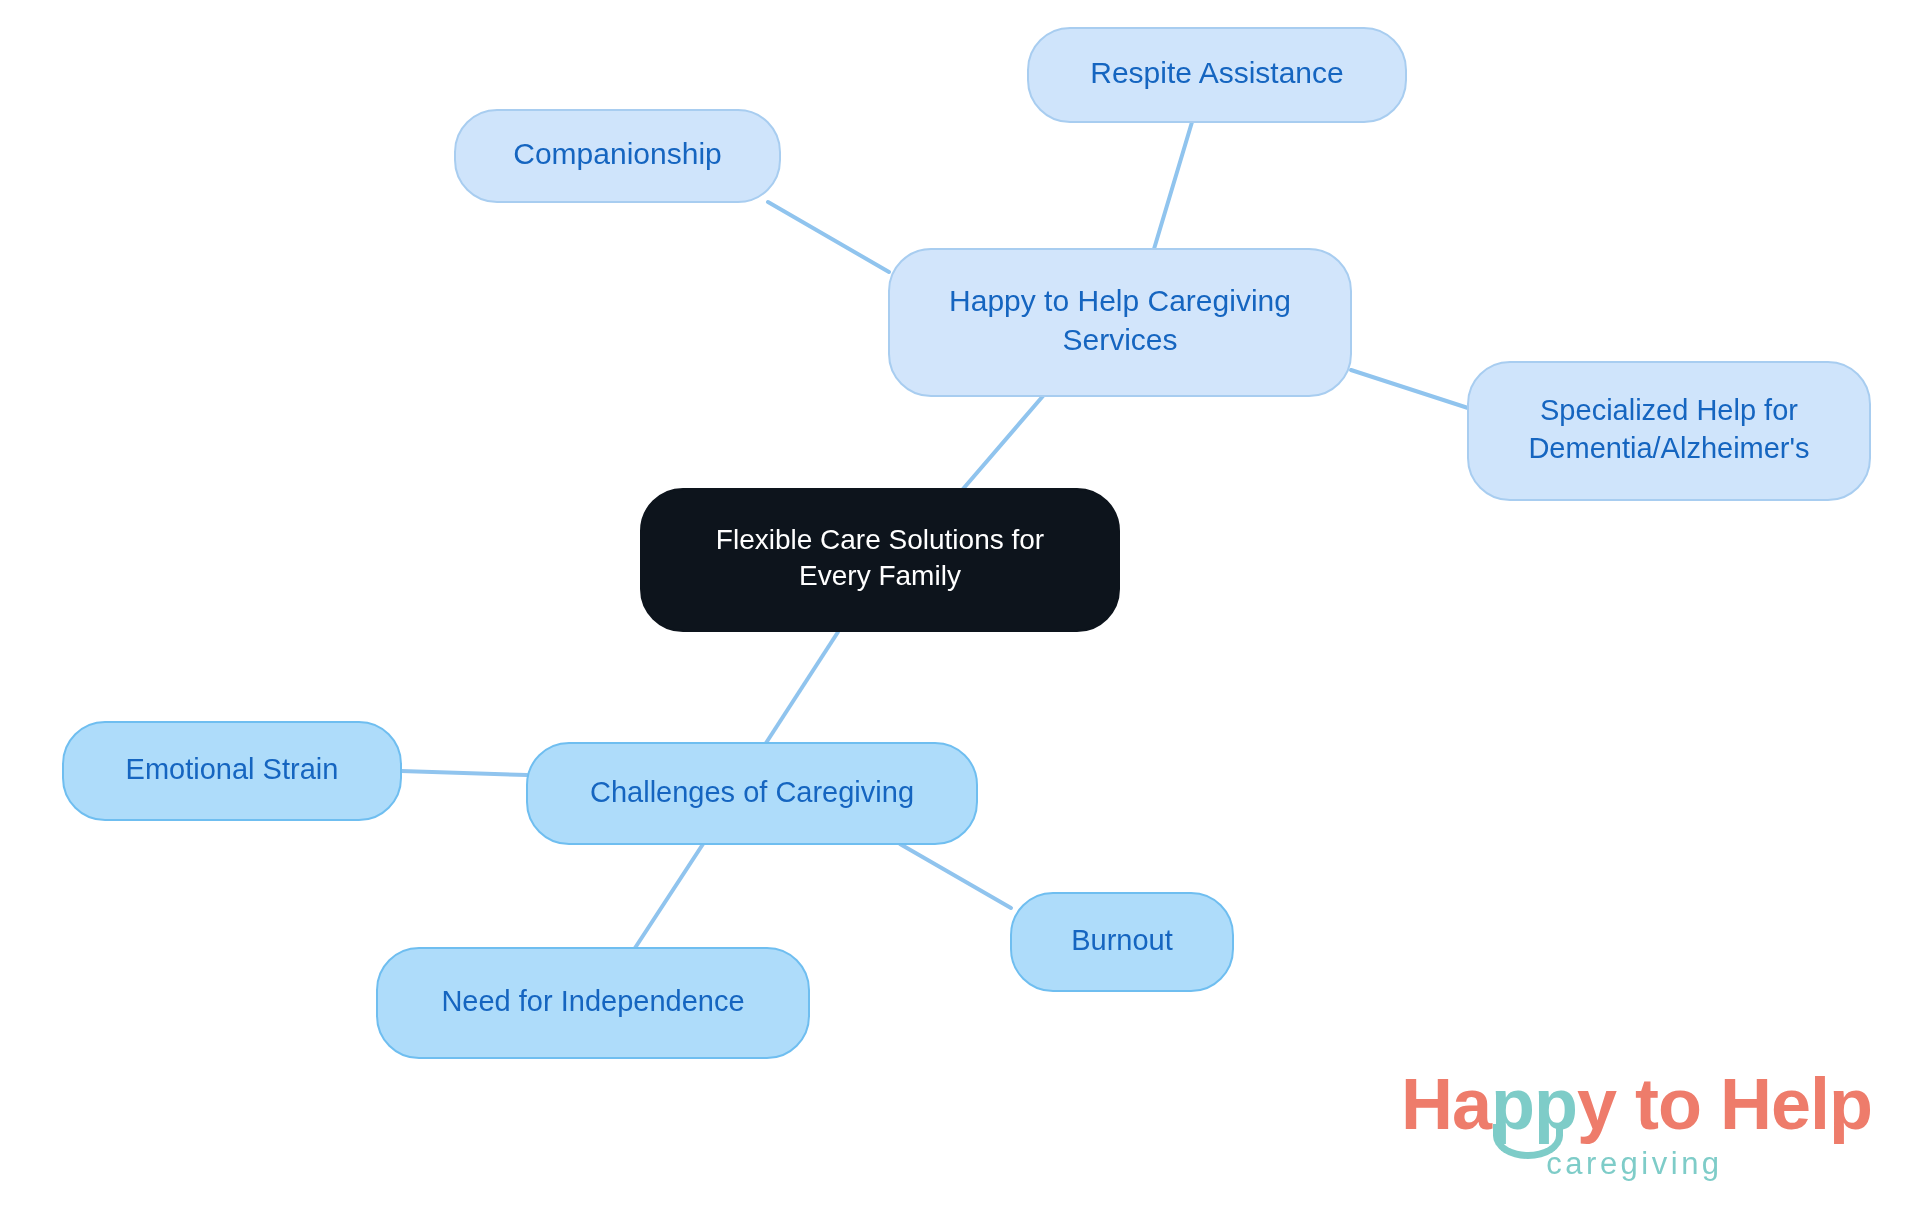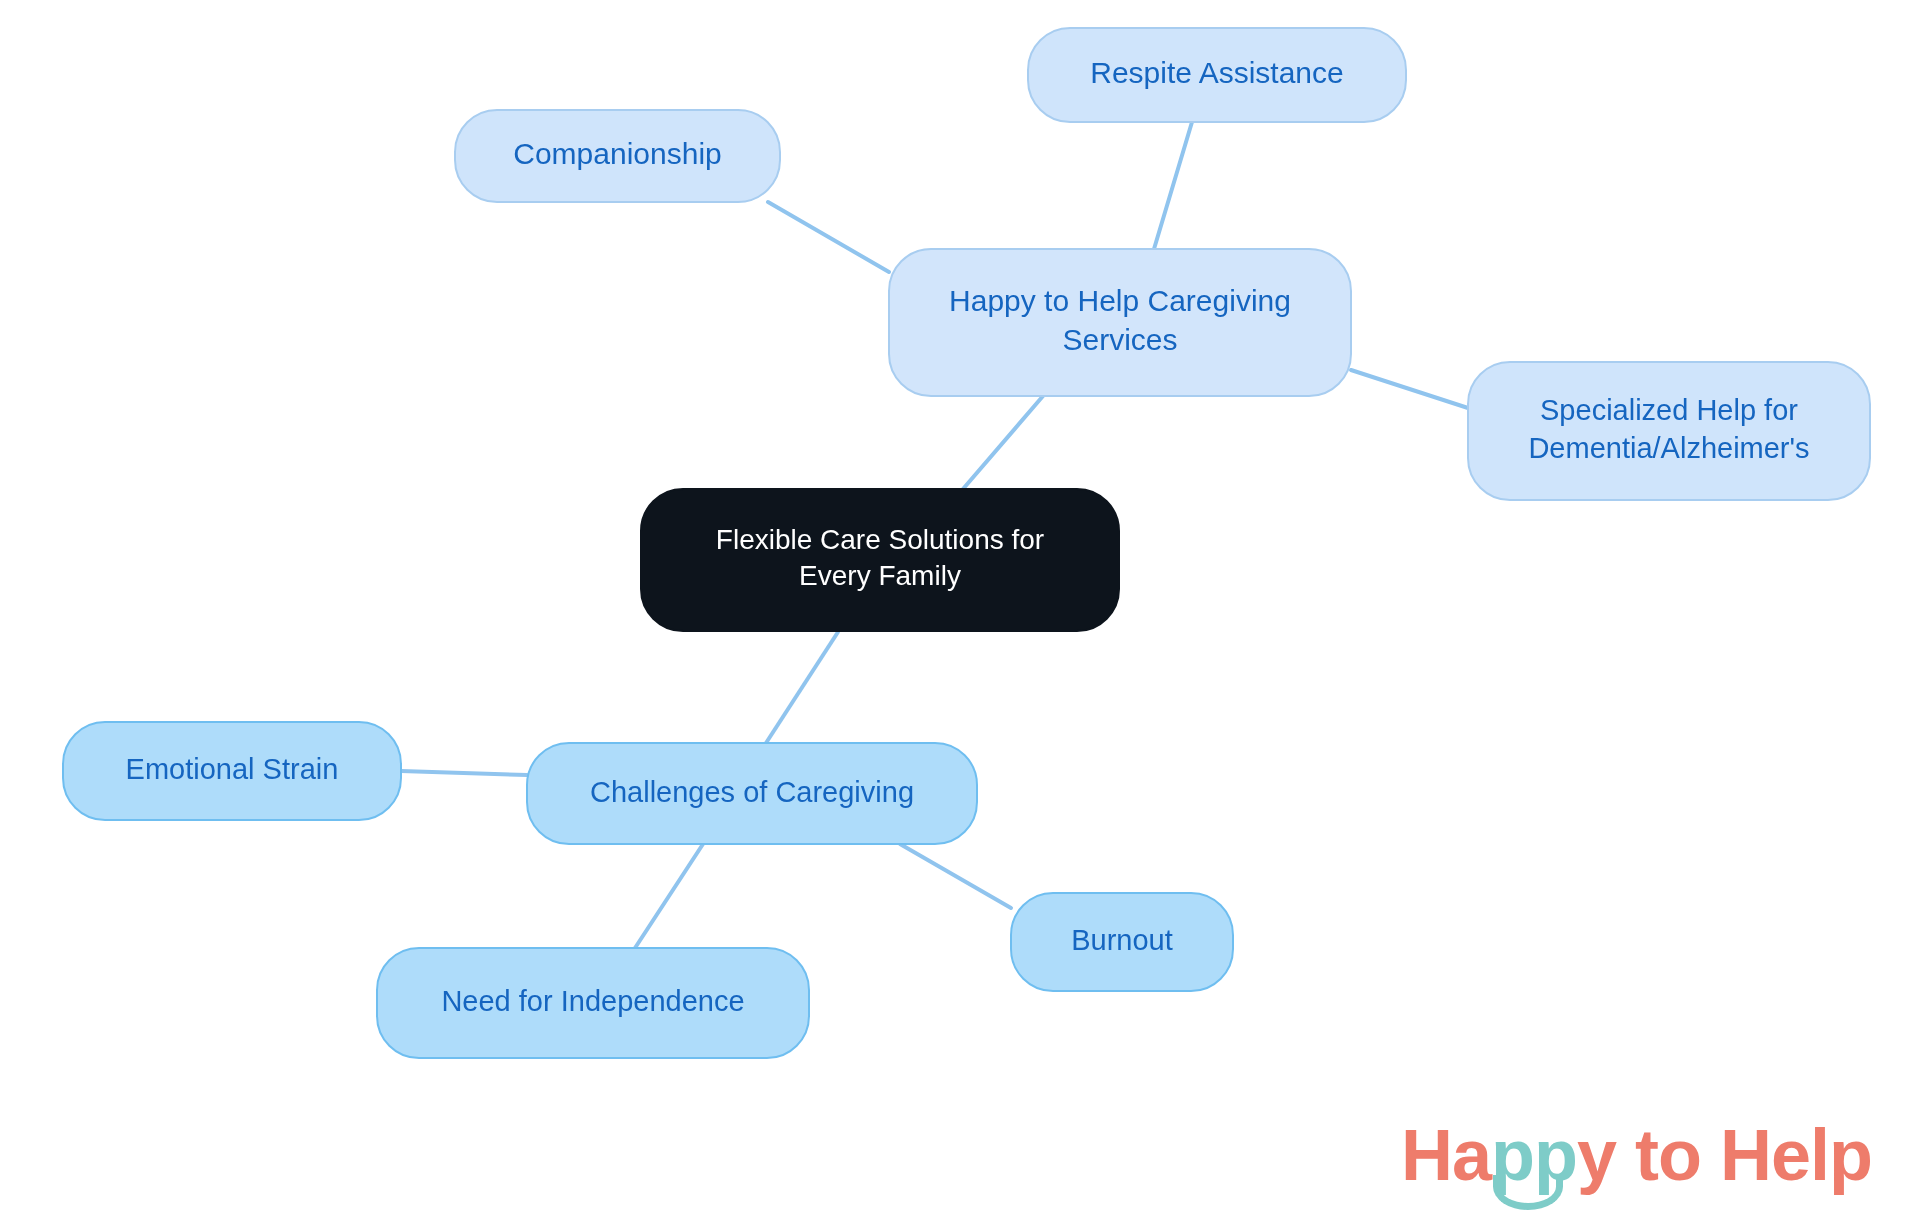--- a/index.html
+++ b/index.html
@@ -39,7 +39,7 @@
   .logo-wrap {
     position: absolute;
     right: 48px;
-    bottom: 24px;
+    bottom: 36px;
     text-align: center;
     line-height: 1;
     user-select: none;

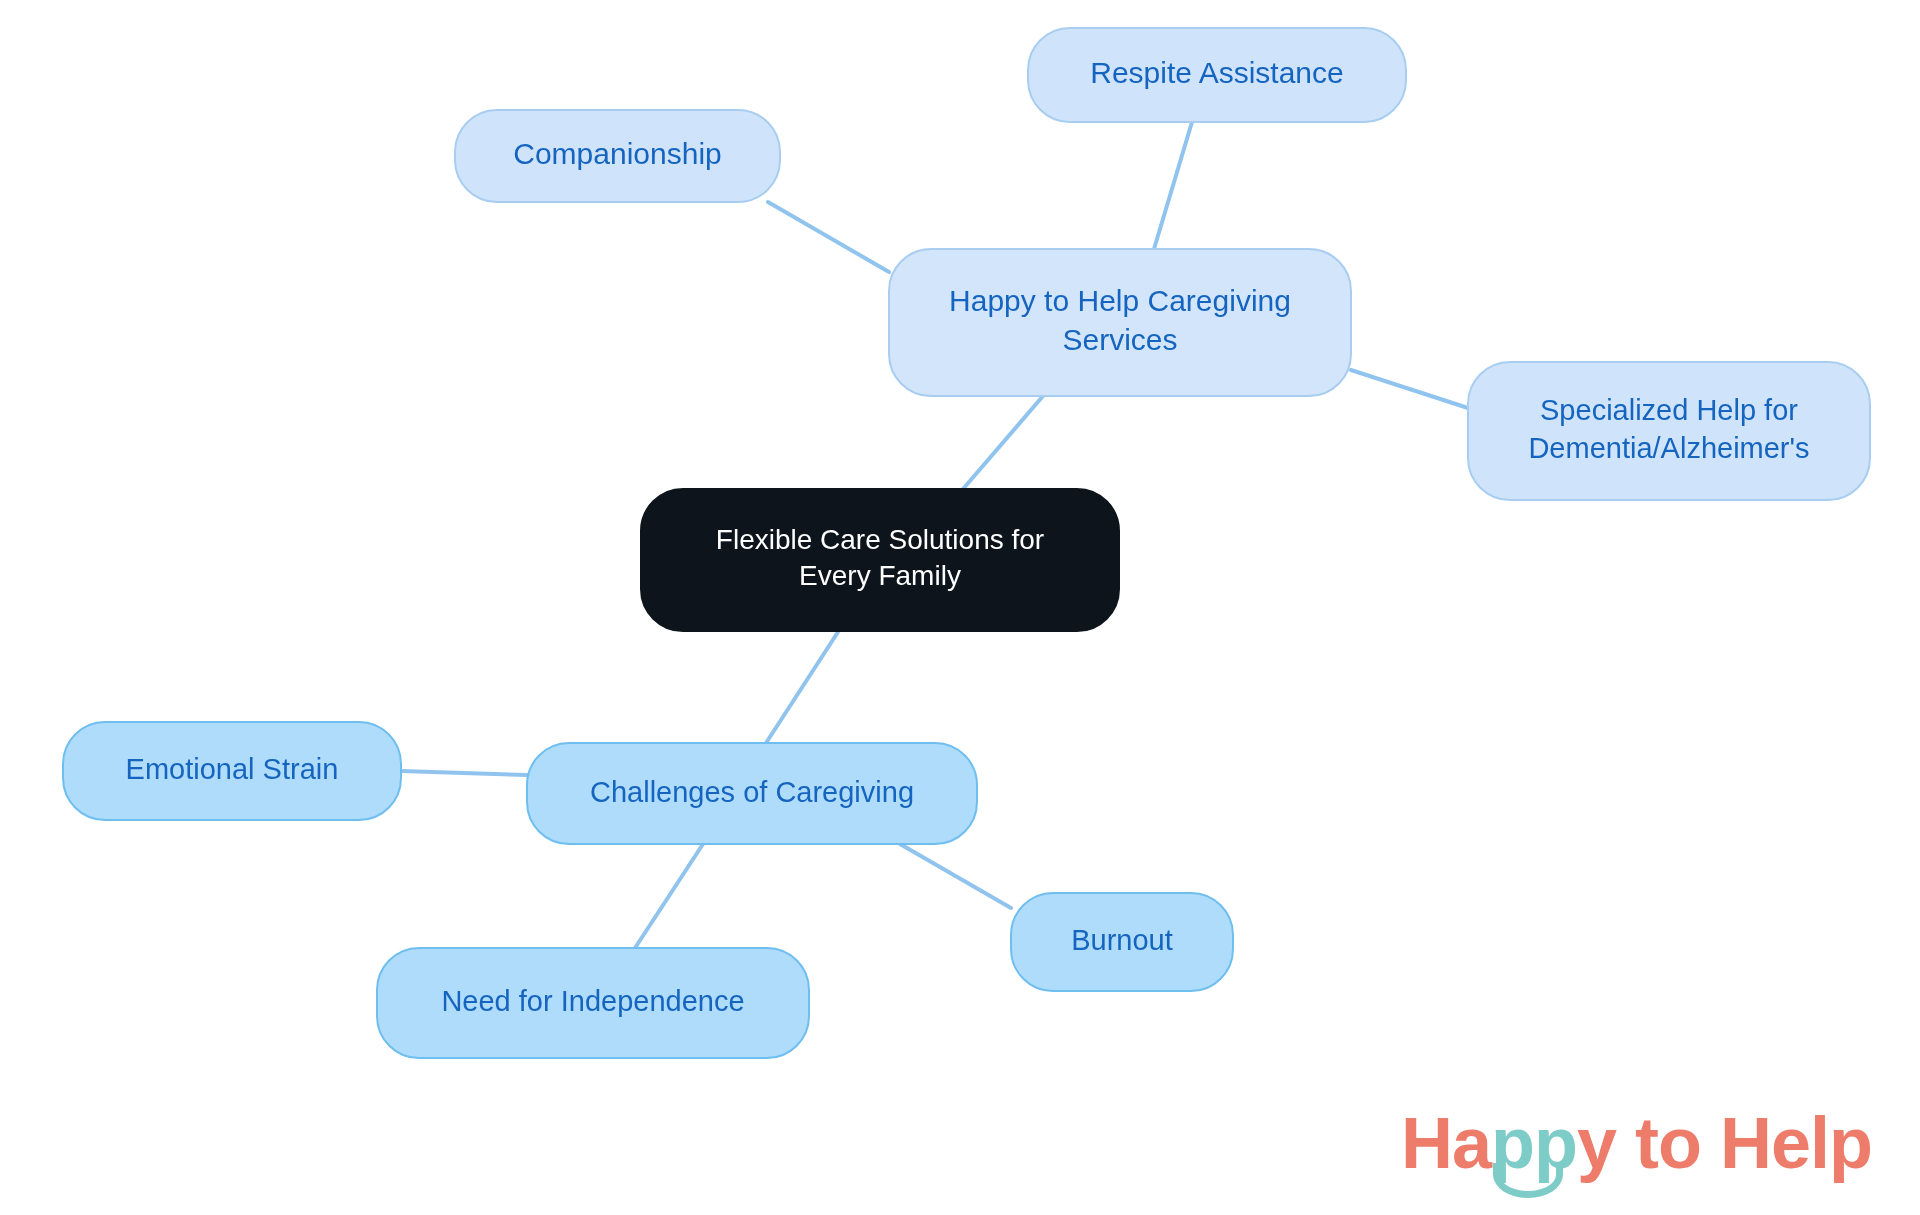--- a/index.html
+++ b/index.html
@@ -145,6 +145,7 @@
     <span class="logo-coral">H</span><span class="logo-coral">a</span><span class="logo-teal">pp</span><span class="logo-coral">y</span><span class="logo-coral"> to </span><span class="logo-coral">Help</span>
     <span class="logo-smile"></span>
   </div>
+  <div class="logo-sub">caregiving</div>
 </div>
 
 </body></html>

